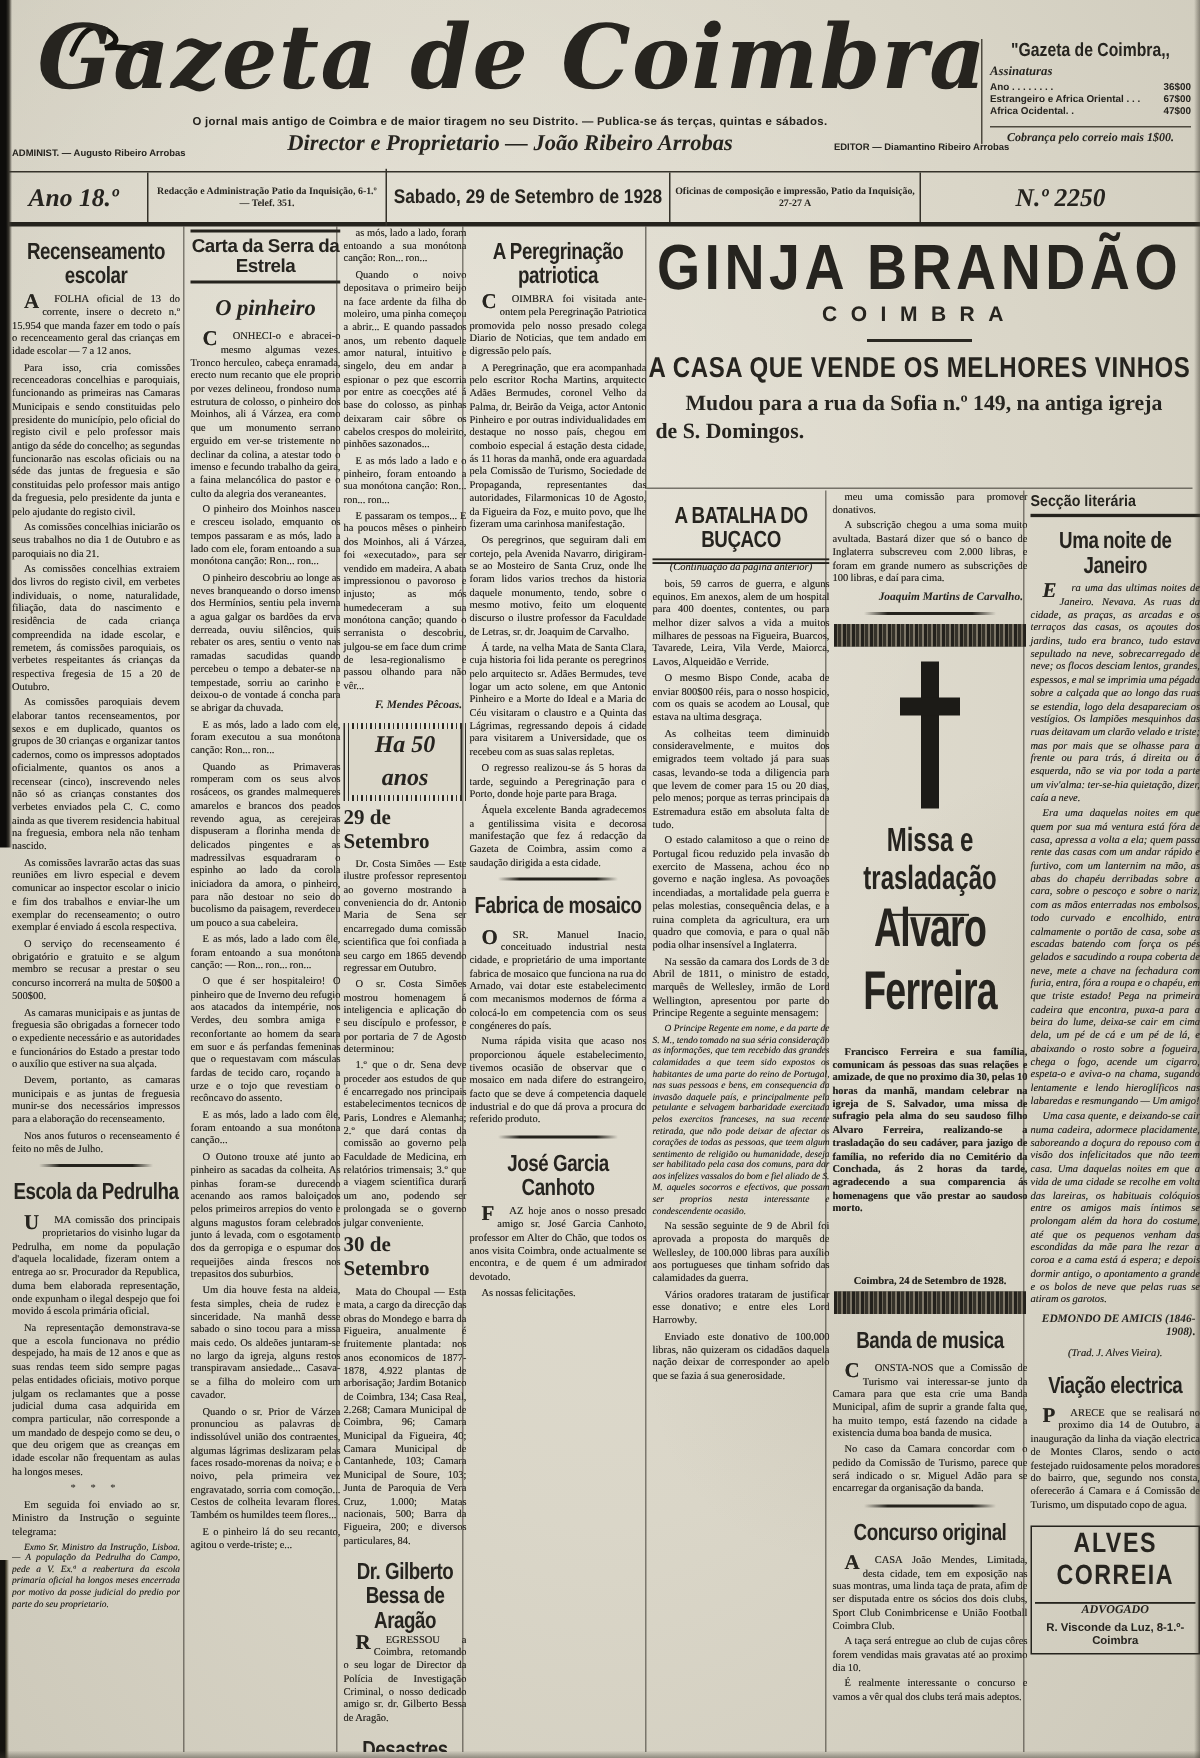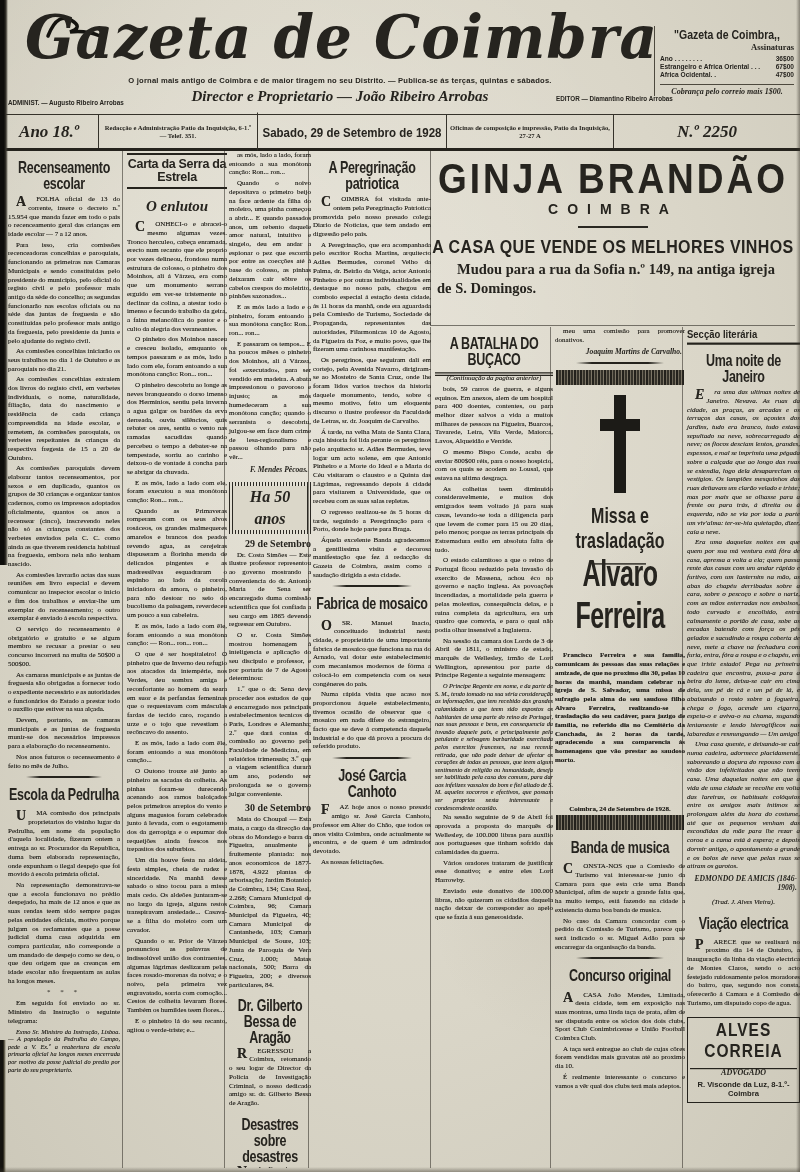--- a/index.html
+++ b/index.html
@@ -31,7 +31,7 @@
   .ed{position:absolute;left:556px;top:95px;font-family:"Liberation Sans",sans-serif;font-size:6.3px;font-weight:bold;}
   .subs{position:absolute;right:4px;top:26px;width:134px;border-left:1px solid #4d493e;padding:2px 2px 0 5px;}
   .subs-title{font-family:"Liberation Sans",sans-serif;font-weight:bold;font-size:10.5px;text-align:center;transform:scaleY(1.2);}
-  .subs-sub{font-weight:bold;font-size:8.5px;text-align:right;margin:2px 0 3px;}
+  .subs-sub{font-style:italic;font-weight:bold;font-size:8.5px;text-align:left;margin:2px 0 3px;}
   .subs-row{display:flex;justify-content:space-between;font-family:"Liberation Sans",sans-serif;font-weight:bold;font-size:6.6px;line-height:8.2px;}
   .subs-note{margin-top:4px;border-top:1px solid #4d493e;padding-top:2px;font-weight:bold;font-size:8px;font-style:italic;text-align:center;}
   .infobar{position:absolute;left:0;bottom:0;width:800px;height:33px;border-top:1px solid #35322a;display:flex;align-items:stretch;}

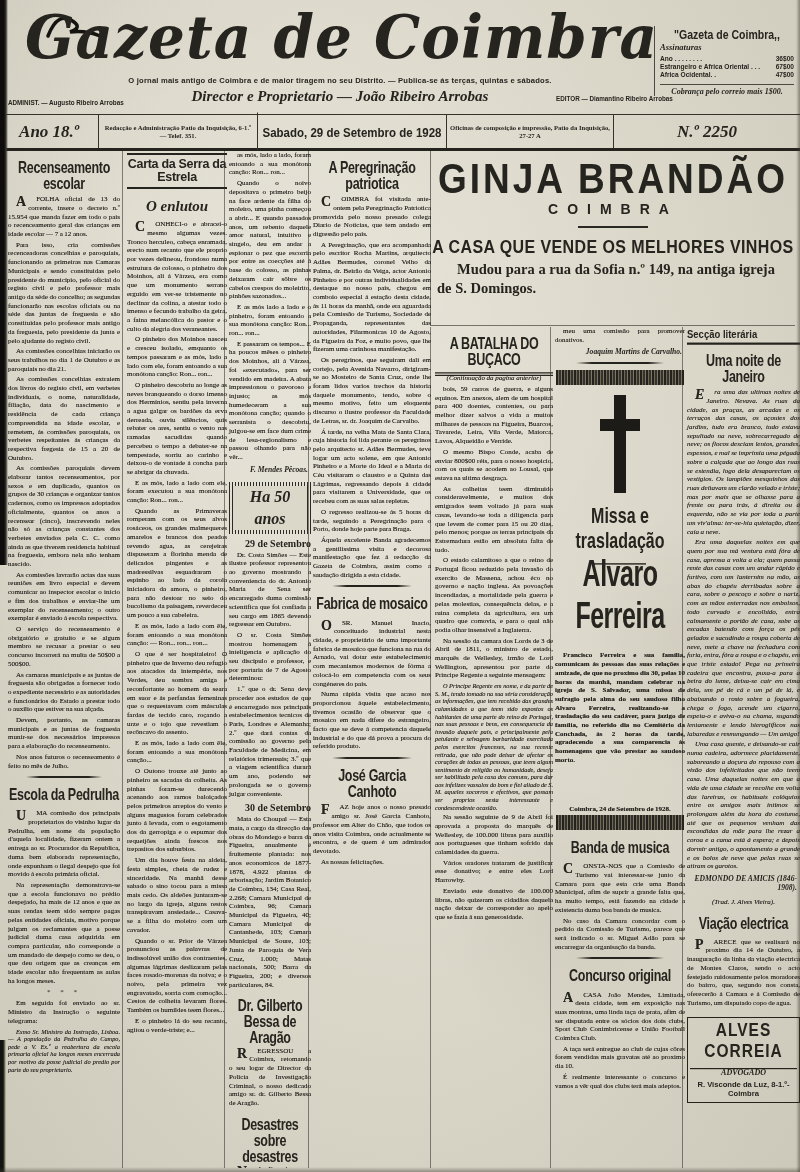--- a/index.html
+++ b/index.html
@@ -173,7 +173,7 @@
       </div>
     <div class="col rl" id="c2">
         <div class="bh hbox">Carta da Serra da Estrela</div>
-        <div class="hsub">O enlutou</div>
+        <div class="hsub">O pinheiro</div>
         <div class="para"><span class="dc">C</span>ONHECI-o e abracei-o mesmo algumas vezes. Tronco herculeo, cabeça enramada, erecto num recanto que ele proprio por vezes delineou, frondoso numa estrutura de colosso, o pinheiro dos Moinhos, ali á Várzea, era como que um monumento serrano erguido em ver-se tristemente no declinar da colina, a atestar todo o imenso e fecundo trabalho da geira, a faina melancólica do pastor e o culto da alegria dos veraneantes.</div>
         <div class="para">O pinheiro dos Moinhos nasceu e cresceu isolado, emquanto os tempos passaram e as mós, lado a lado com ele, foram entoando a sua monótona canção: Ron... ron...</div>
         <div class="para">O pinheiro descobriu ao longe as neves branqueando o dorso imenso dos Hermínios, sentiu pela inverna a agua galgar os bardões da erva derreada, ouviu silêncios, quis rebater os ares, sentiu o vento nas ramadas sacudidas quando percebeu o tempo a debater-se na tempestade, sorriu ao carinho e deixou-o de vontade á concha para se abrigar da chuvada.</div>

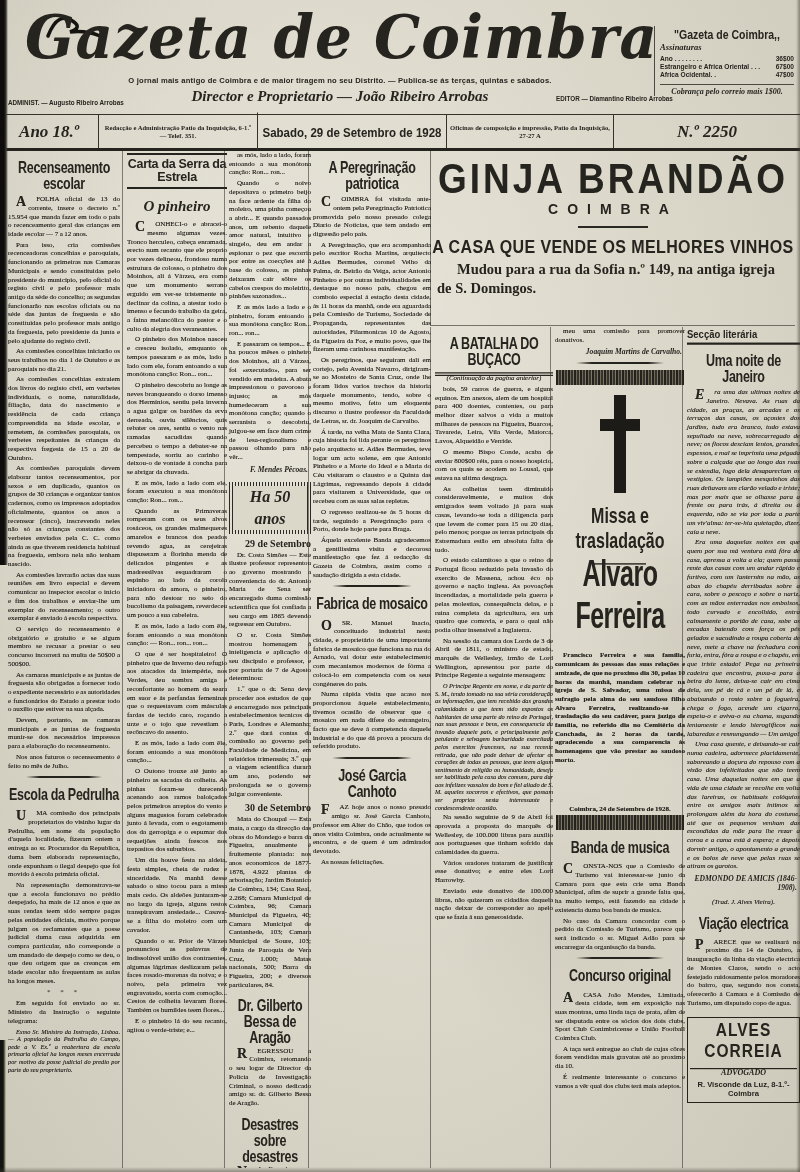--- a/index.html
+++ b/index.html
@@ -239,6 +239,7 @@
       </div>
     <div class="col rl" id="c6">
         <div class="para">meu uma comissão para promover donativos.</div>
+        <div class="para">A subscrição chegou a uma soma muito avultada. Bastará dizer que só o banco de Inglaterra subscreveu com 2.000 libras, e foram em grande numero as subscrições de 100 libras, e daí para cima.</div>
         <div class="sig">Joaquim Martins de Carvalho.</div>
         <div class="orn"></div>
         <div class="crossblk">

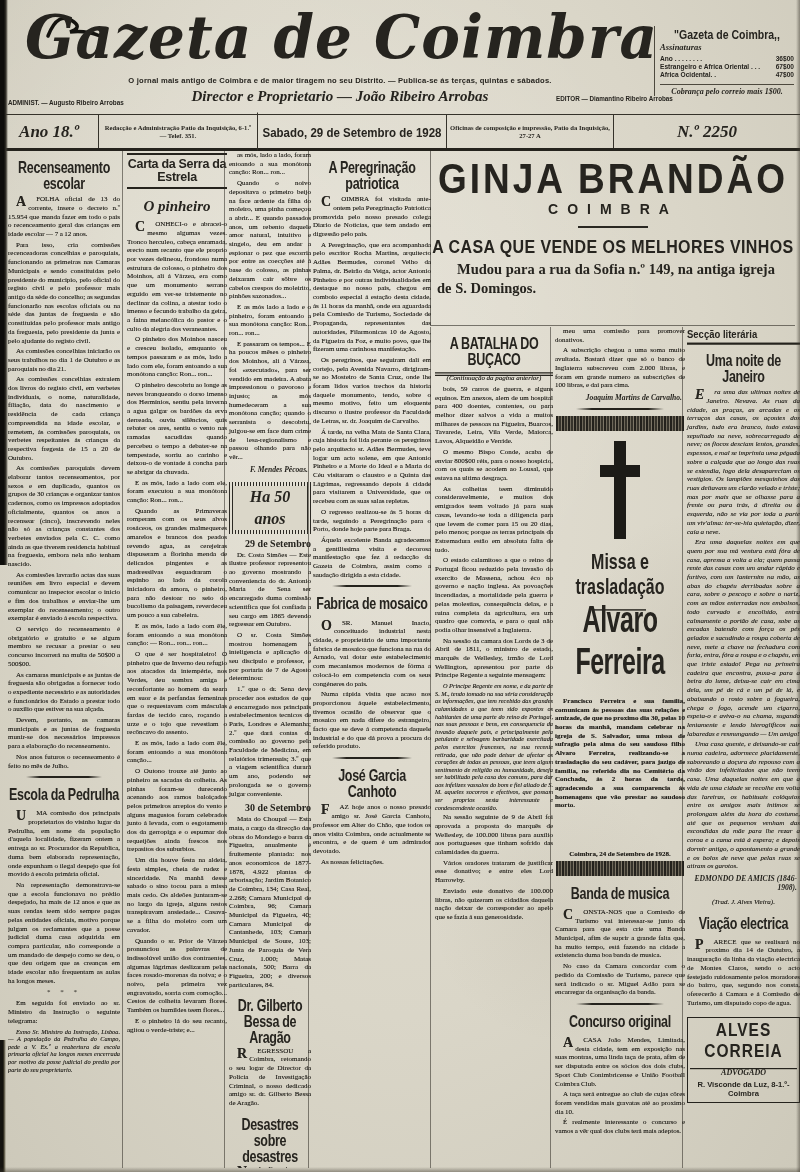--- a/index.html
+++ b/index.html
@@ -73,7 +73,7 @@
   .hsub{font-weight:bold;font-style:italic;font-size:15px;text-align:center;margin:4px 0 5px;}
   .sect{font-family:"Liberation Sans",sans-serif;font-weight:bold;font-size:9.5px;border-bottom:2px solid #25231d;
     padding-bottom:2px;margin:2px 0 5px;transform:scaleY(1.1);}
-  .dhead{font-weight:bold;font-size:10px;text-align:right;margin:4px 0 2px;}
+  .dhead{font-weight:bold;font-size:14px;text-align:left;margin:4px 0 2px;}
   .para{font-size:7px;line-height:8.7px;text-align:justify;text-indent:8px;margin:0 0 2px;word-spacing:-.2px;
     text-shadow:0 0 .4px rgba(38,36,31,.55);}
   .it{font-style:italic;} .bd{font-weight:bold;margin-top:40px;} .sm{font-size:6.3px;line-height:7.6px;} .ct{text-align:center;text-indent:0;}

